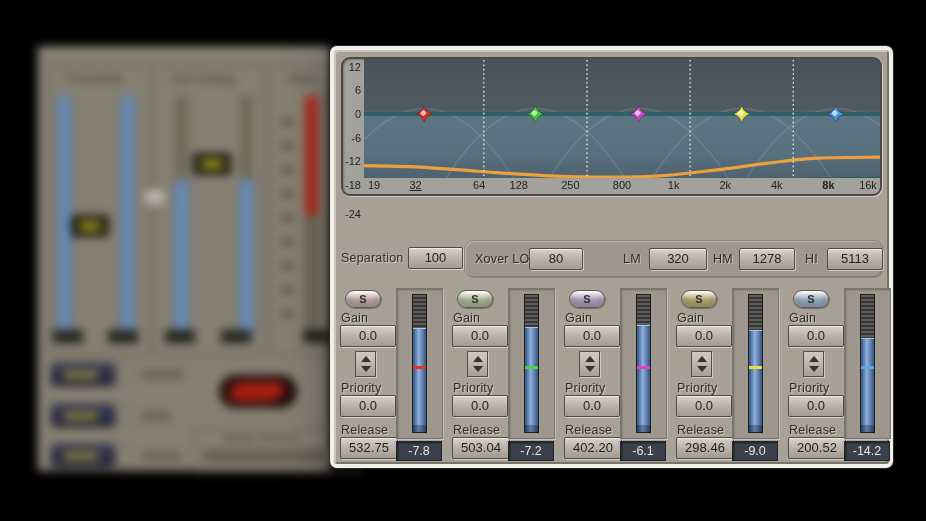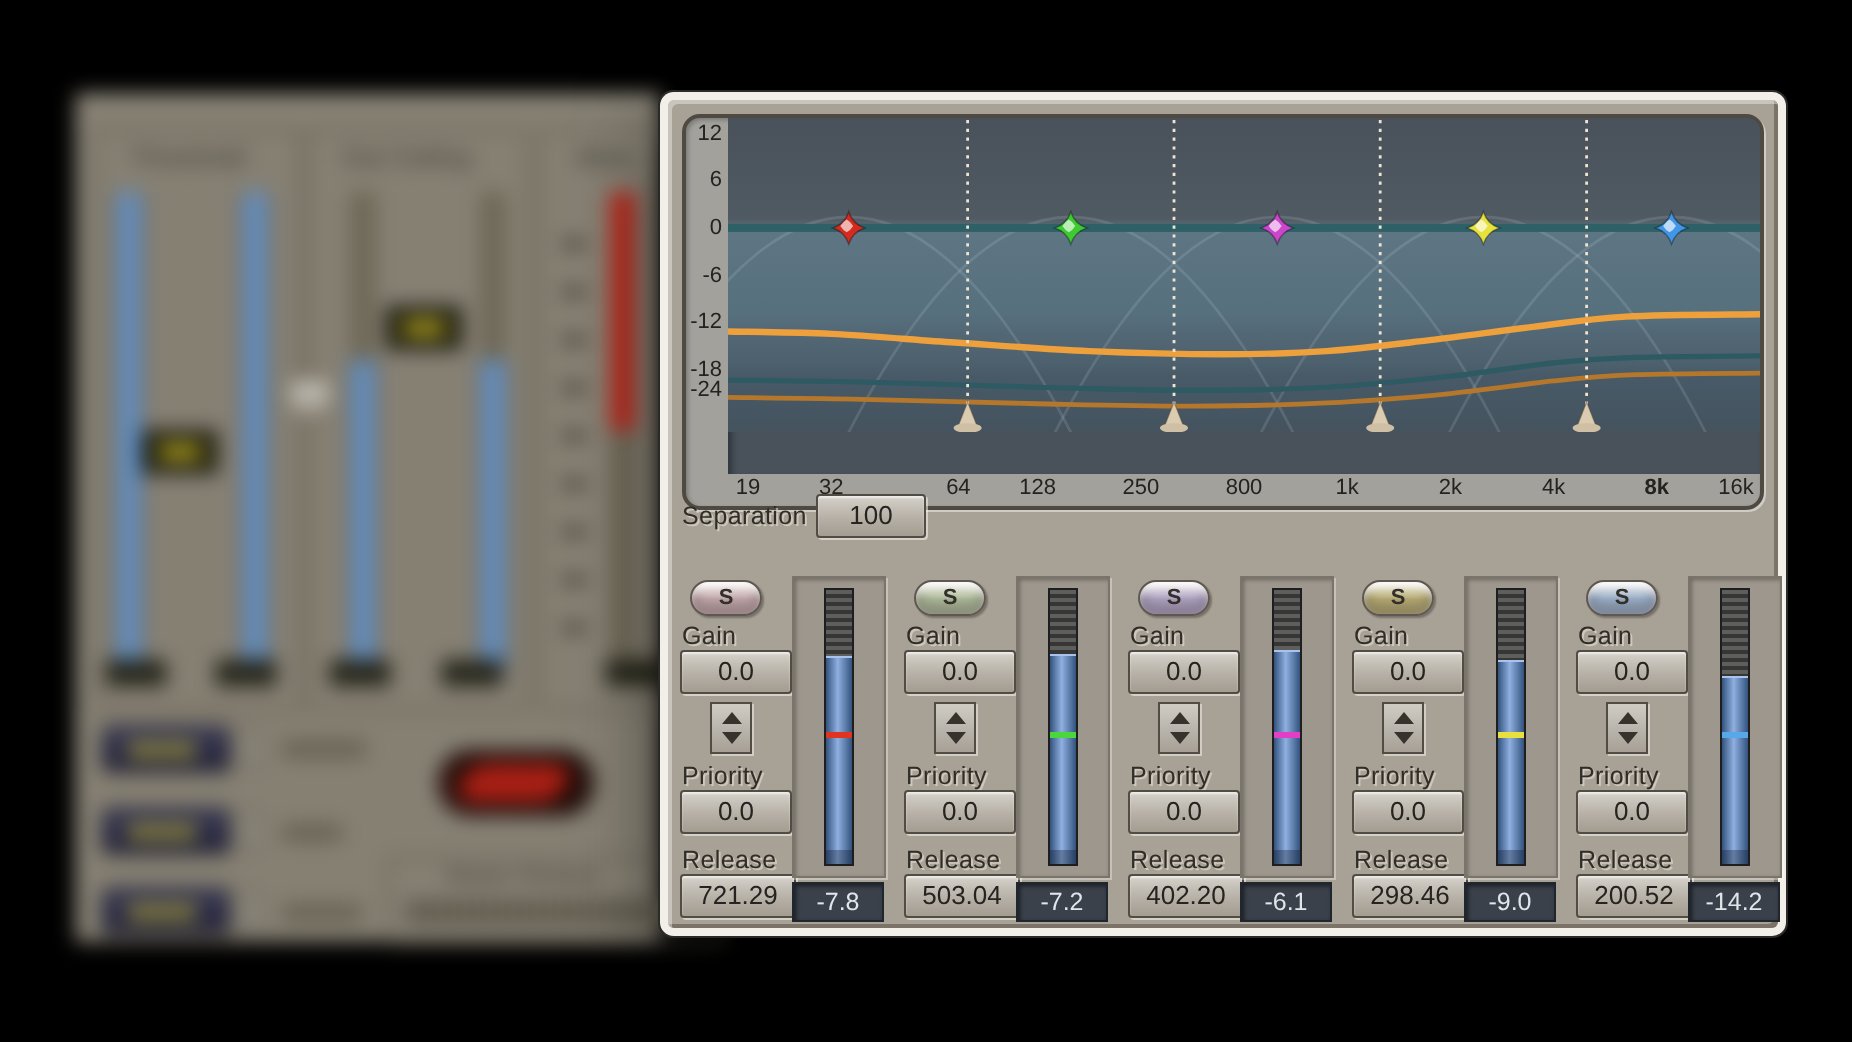--- a/index.html
+++ b/index.html
@@ -41,7 +41,7 @@
       inset 2px 2px 0 rgba(255,255,255,.38),inset -2px -2px 0 rgba(70,60,48,.45);}
 
   
-  .graph{position:absolute;left:7px;top:7px;width:541px;height:198px;background:#a2a19c;
+  .graph{position:absolute;left:7px;top:7px;width:541px;height:139px;background:#a2a19c;
     border:2px solid #4e4a42;border-radius:9px;
     box-shadow:1px 1px 0 rgba(255,255,255,.45),inset 1px 1px 2px rgba(0,0,0,.25);}
   .ylabels{position:absolute;left:0;top:0;width:21px;bottom:16px;}

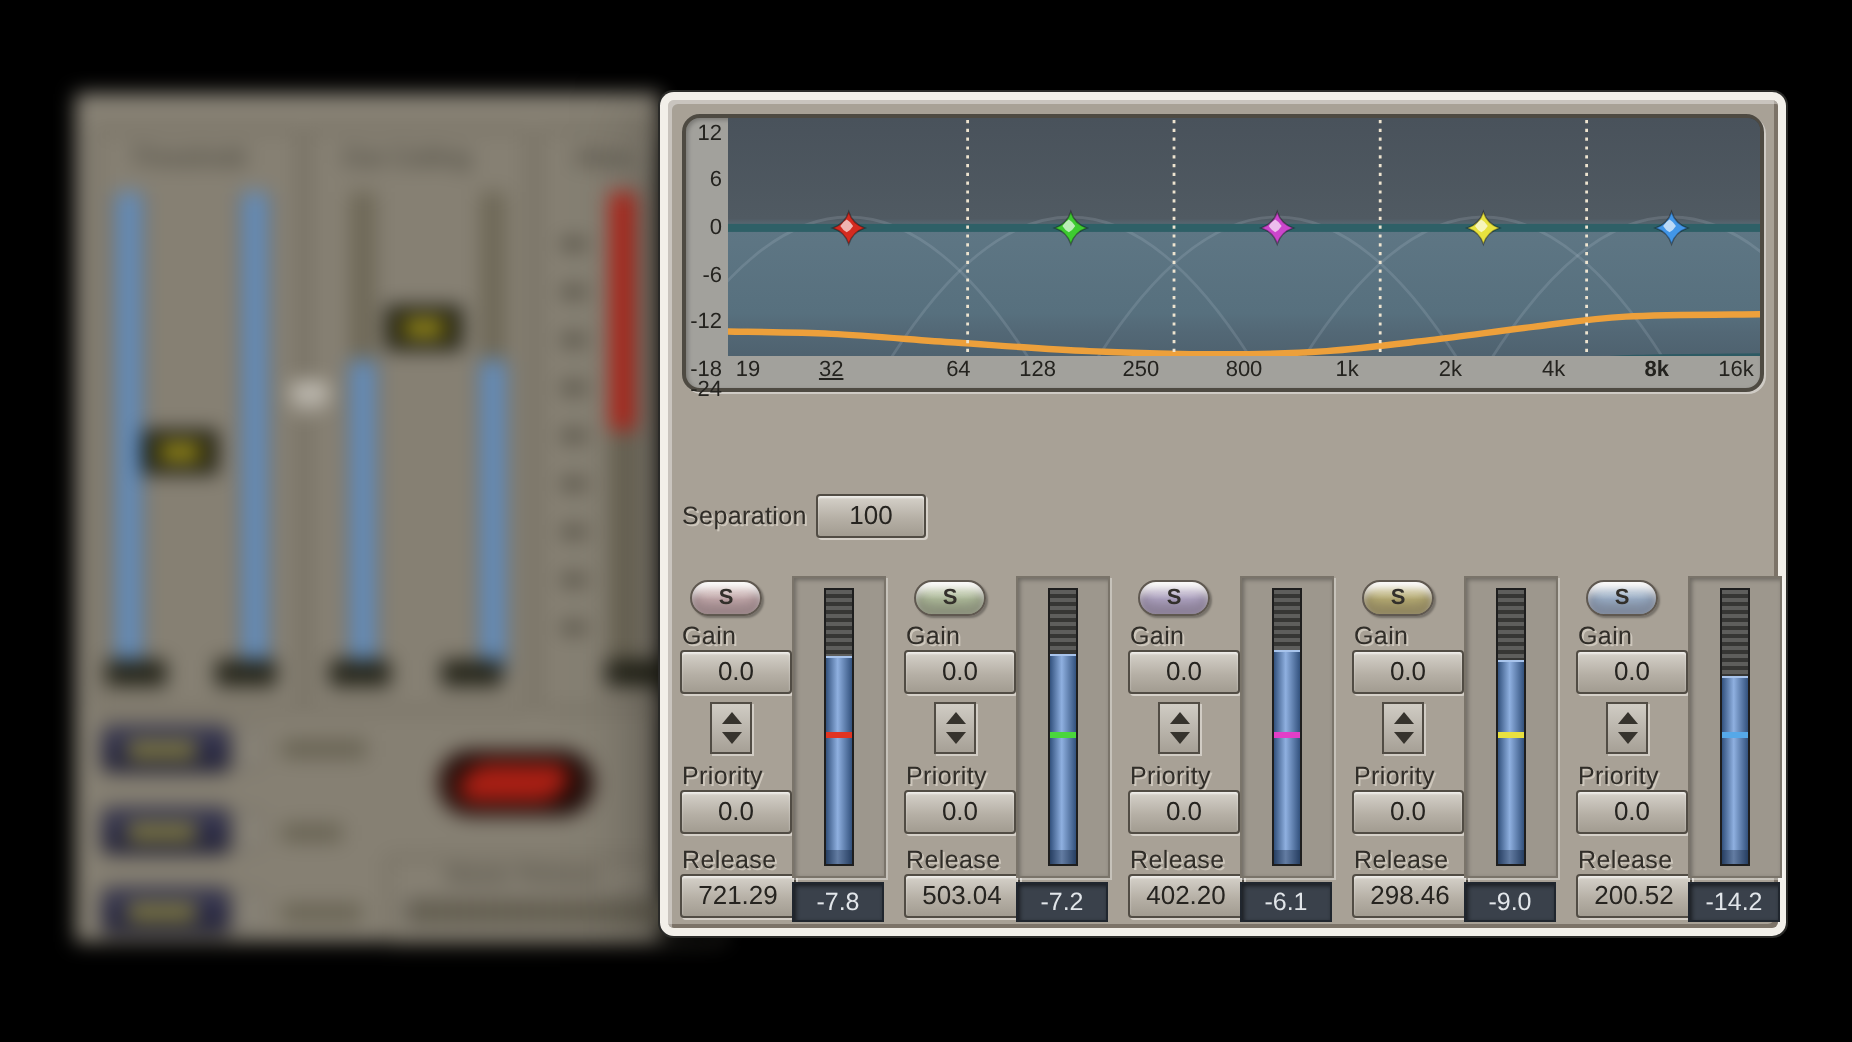--- a/index.html
+++ b/index.html
@@ -151,7 +151,7 @@
         <span style="top: 72.5px;">-6</span>
         <span style="top: 96.05px;">-12</span>
         <span style="top: 119.6px; padding-left: 44px;">-18</span>
-        <span style="top: 130px;">-24</span>
+        <span style="top: 149px;">-24</span>
       </div>
     <div class="xlabels">
         <span style="left: 10px;">19</span>

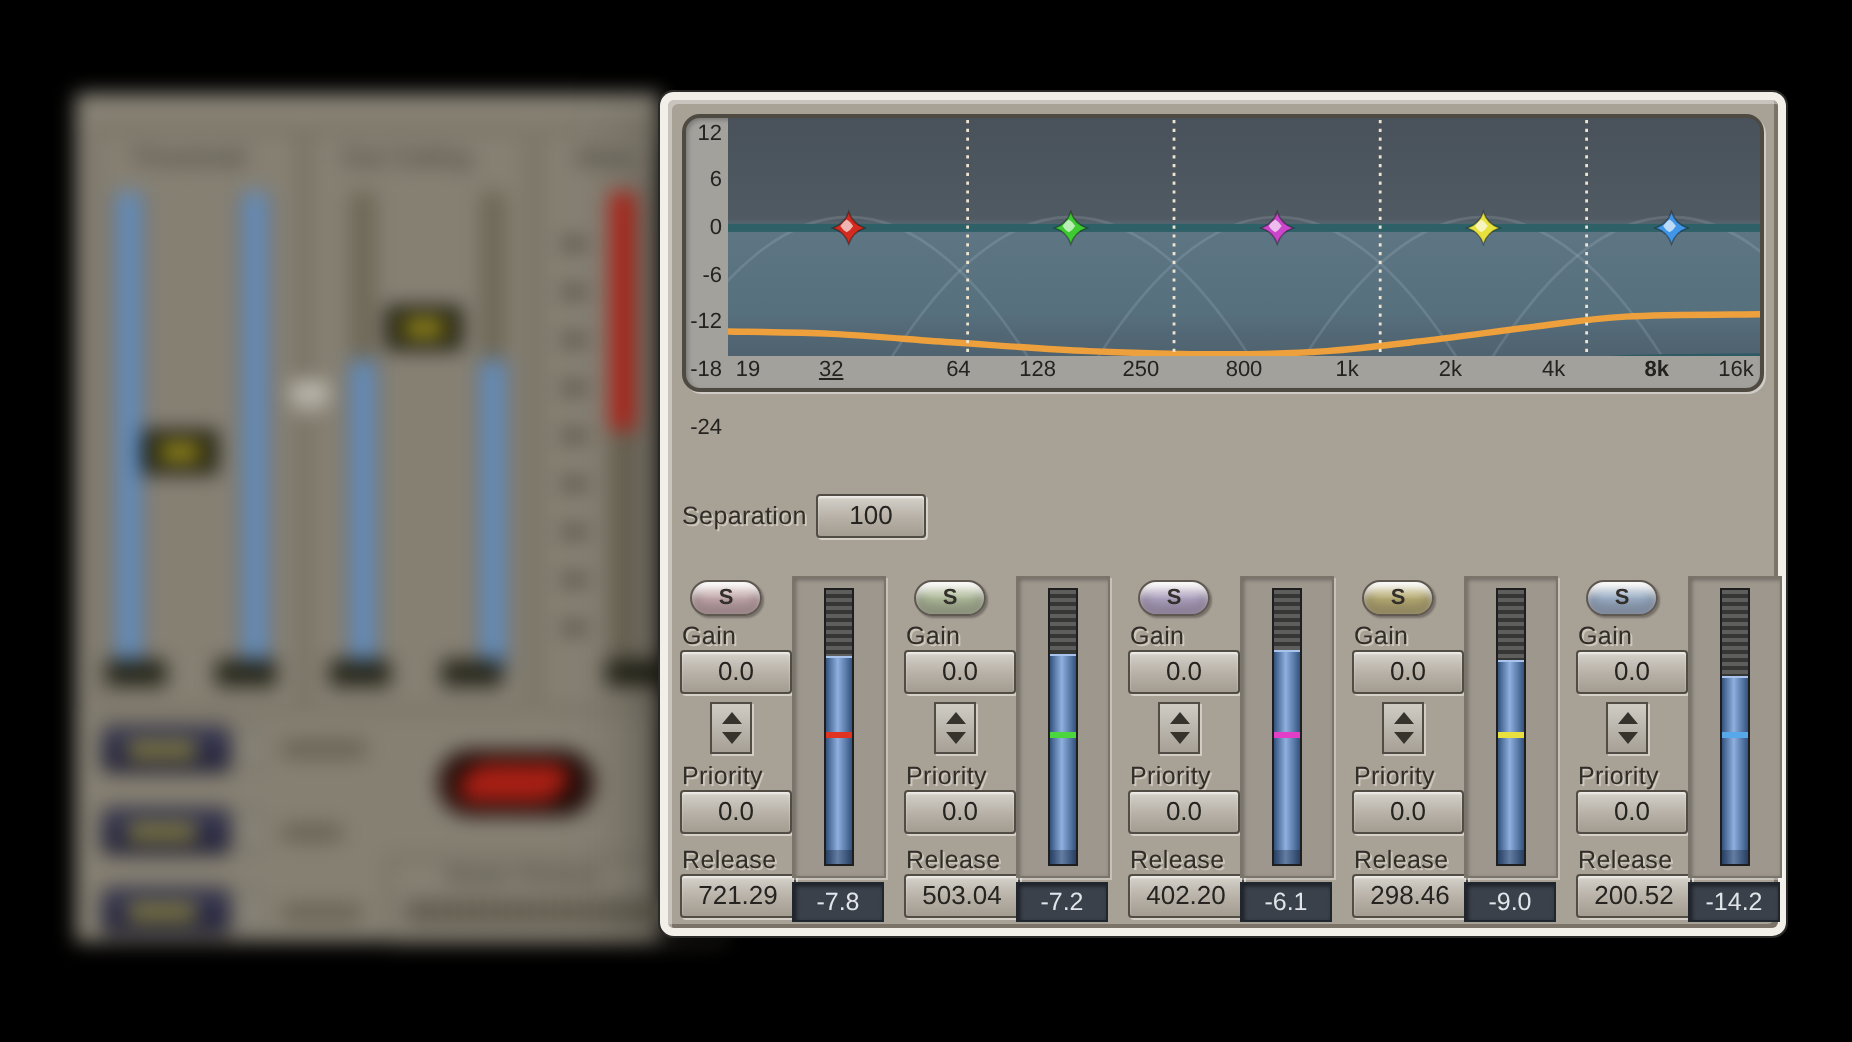--- a/index.html
+++ b/index.html
@@ -219,6 +219,16 @@
   <span class="lbl sep-label">Separation</span>
   <div class="vbox sep-box">100</div>
 
+  <div class="xover">
+    <span class="lbl" style="left:10px;">Xover LO</span>
+    <div class="vbox" style="left:64px;width:54px;">80</div>
+    <span class="lbl" style="left:158px;">LM</span>
+    <div class="vbox" style="left:184px;width:58px;">320</div>
+    <span class="lbl" style="left:248px;">HM</span>
+    <div class="vbox" style="left:274px;width:56px;">1278</div>
+    <span class="lbl" style="left:340px;">HI</span>
+    <div class="vbox" style="left:362px;width:56px;">5113</div>
+  </div>
 
   <div class="strip" style="left:5px;">
     <div class="sbtn" style="background: linear-gradient(rgb(242, 239, 236) 0%, rgb(203, 176, 178) 55%, rgb(203, 176, 178) 100%);">S</div>

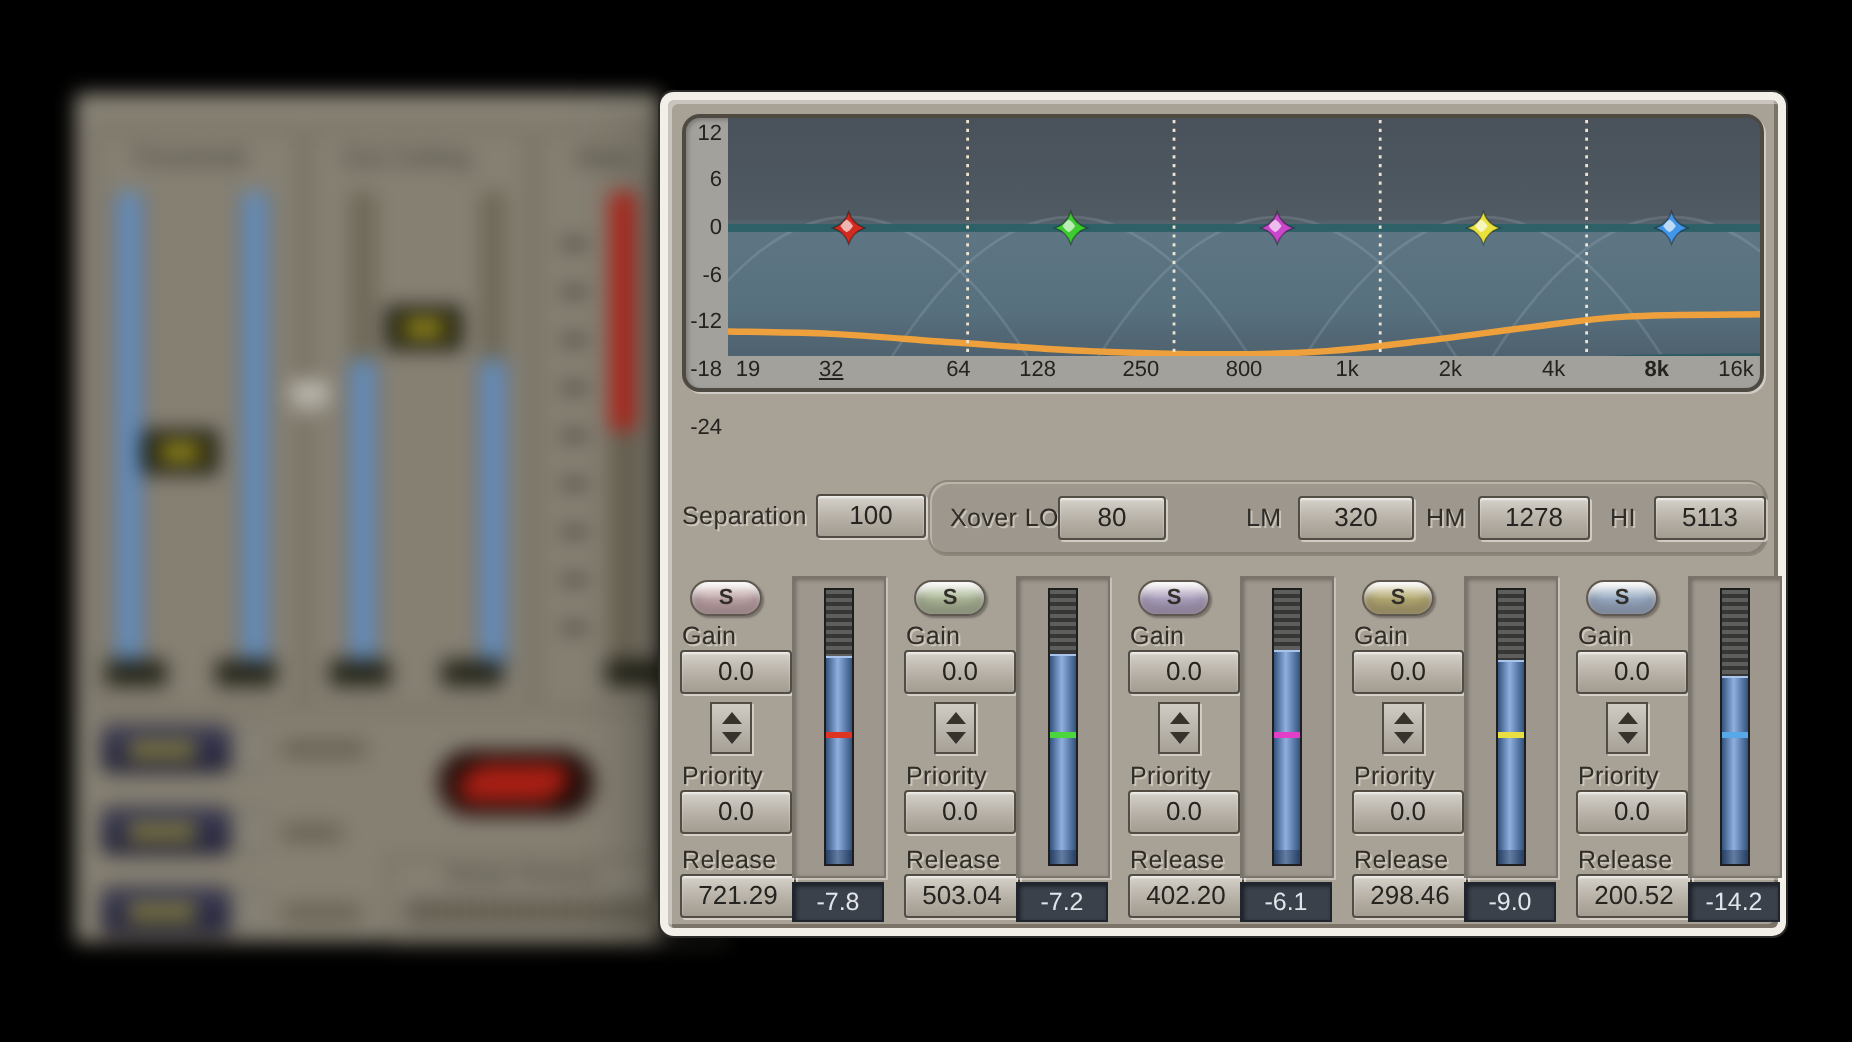--- a/index.html
+++ b/index.html
@@ -241,7 +241,7 @@
     <span class="lbl plabel">Priority</span>
     <div class="vbox pbox">0.0</div>
     <span class="lbl rlabel">Release</span>
-    <div class="vbox rbox">721.29</div>
+    <div class="vbox rbox">532.75</div>
     <div class="meterpanel">
         <div class="meter">
           <div class="fill" style="height: 76.03%;"></div>

